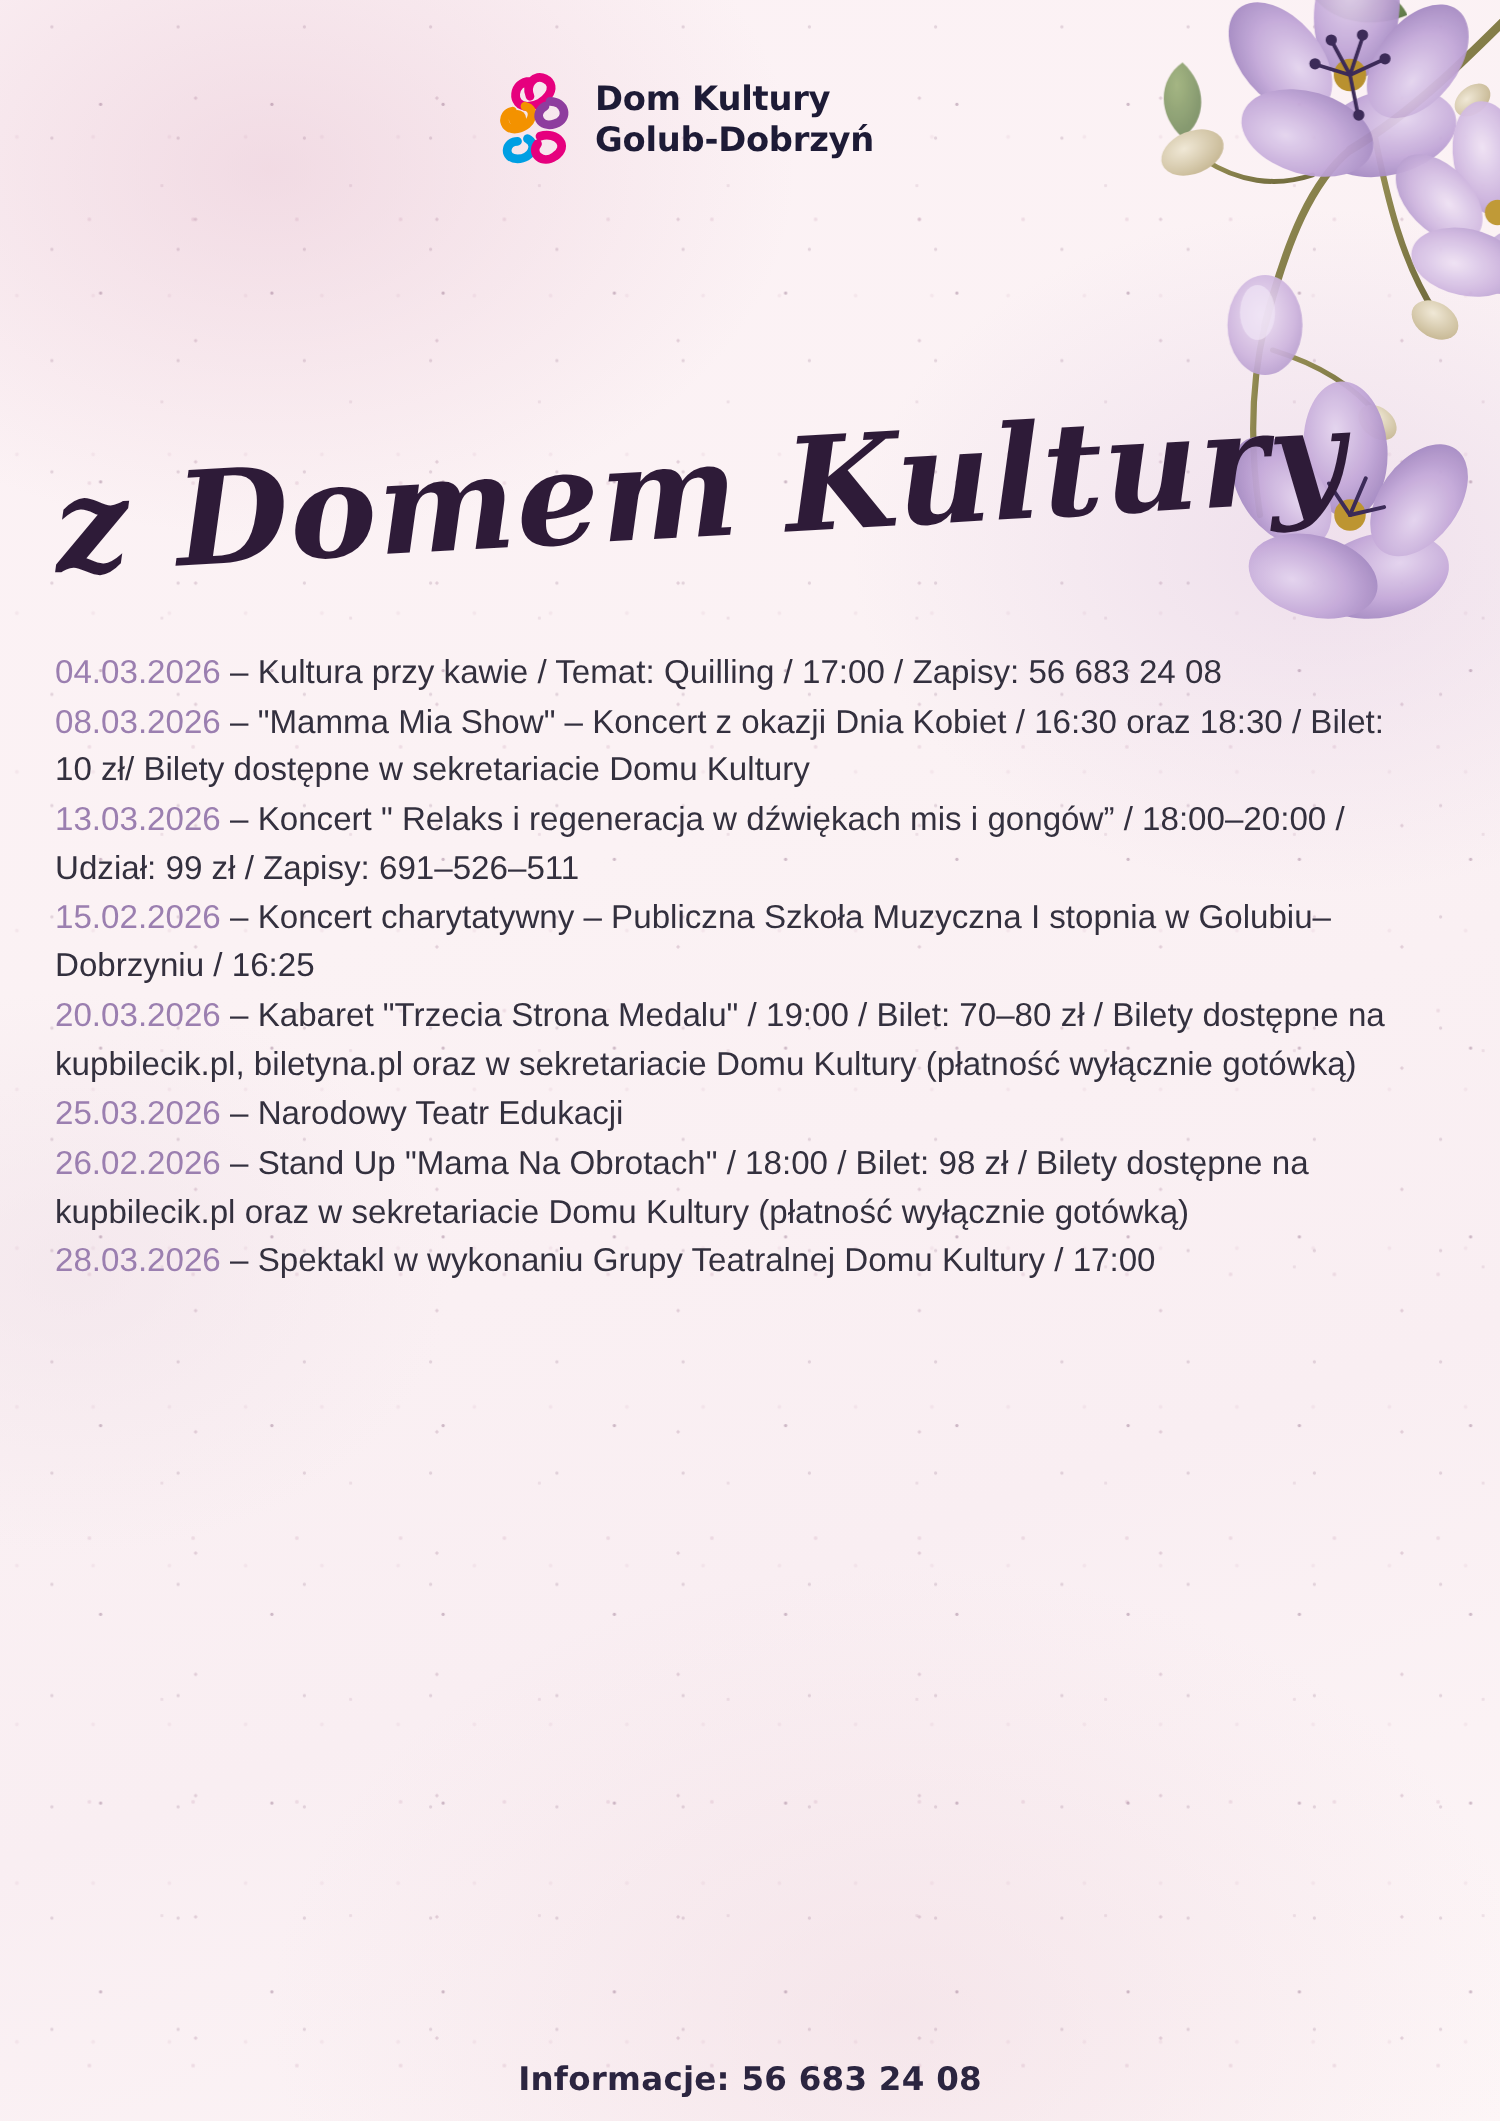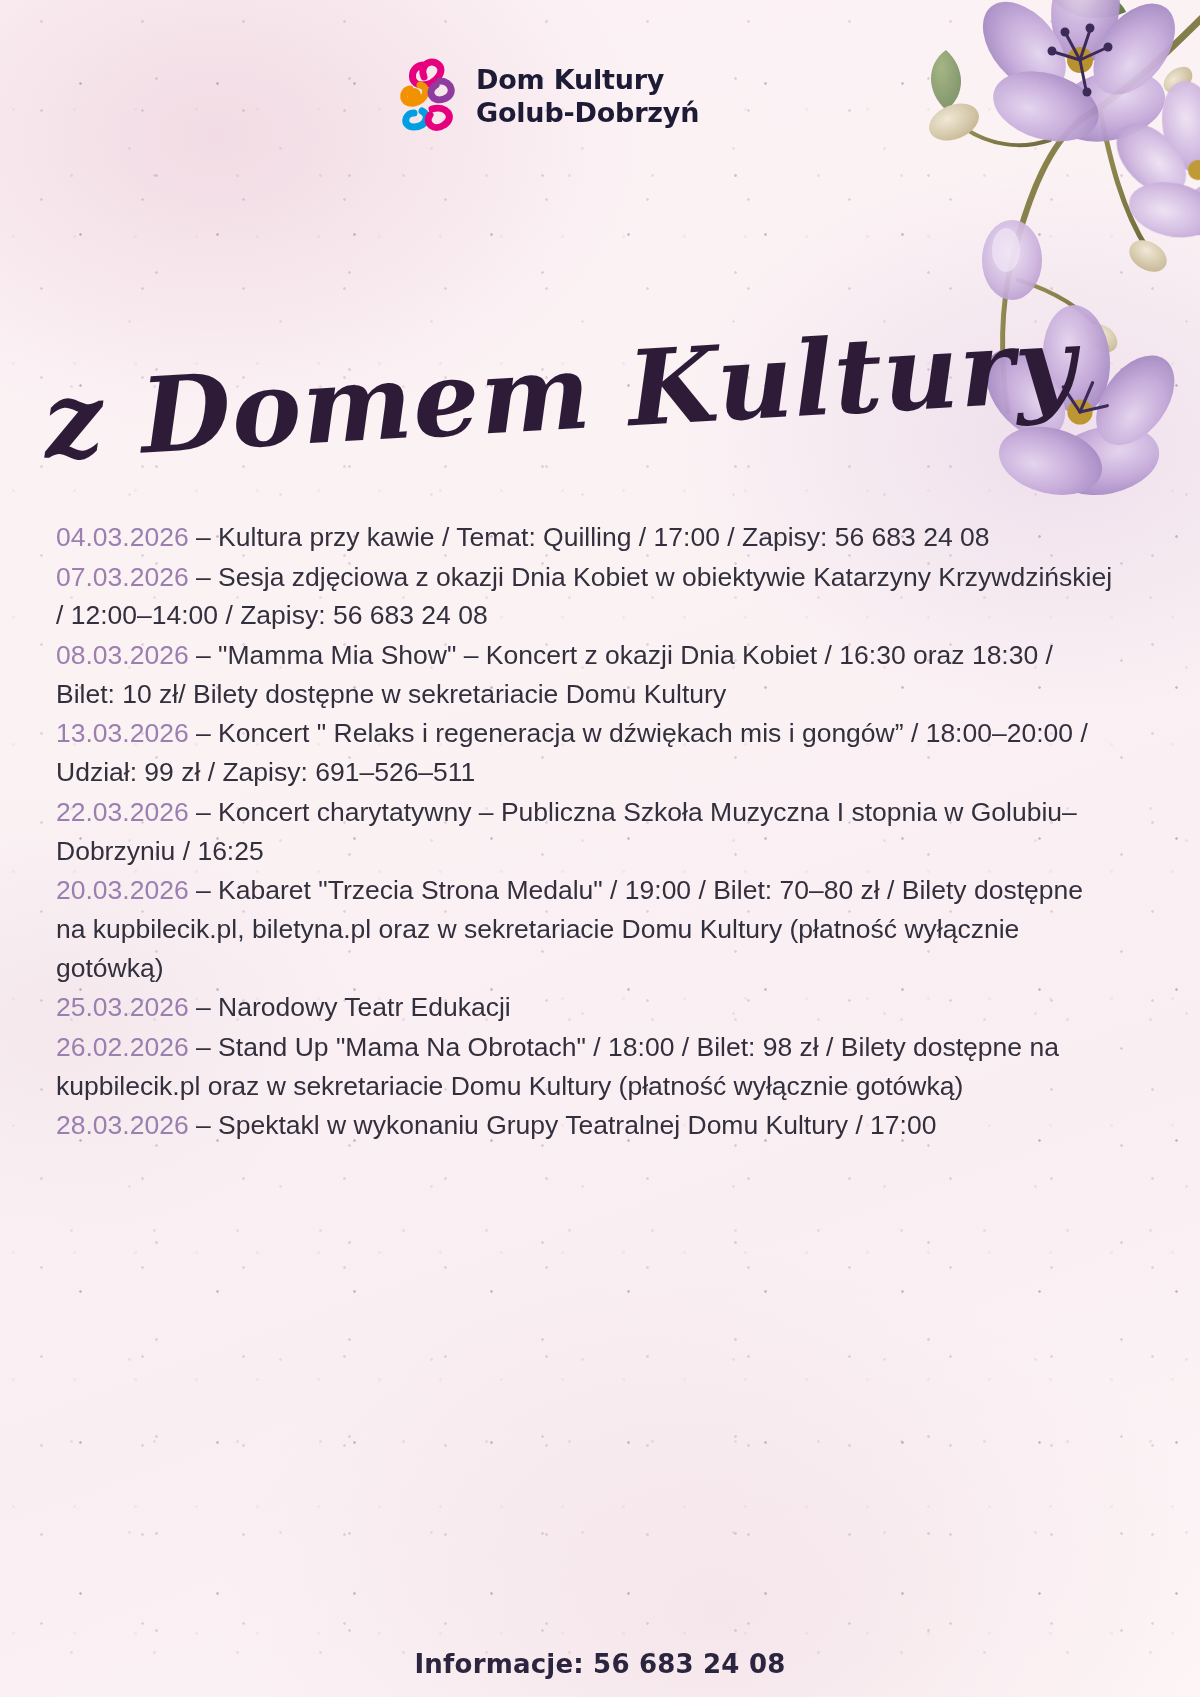--- a/index.html
+++ b/index.html
@@ -122,7 +122,7 @@
     color: #2c2c3a;
   }
   .event {
-    margin: 0 0 1px 12px;
+    margin: 0 0 1px 0;
   }
   .event .date {
     color: #9b7fb0;

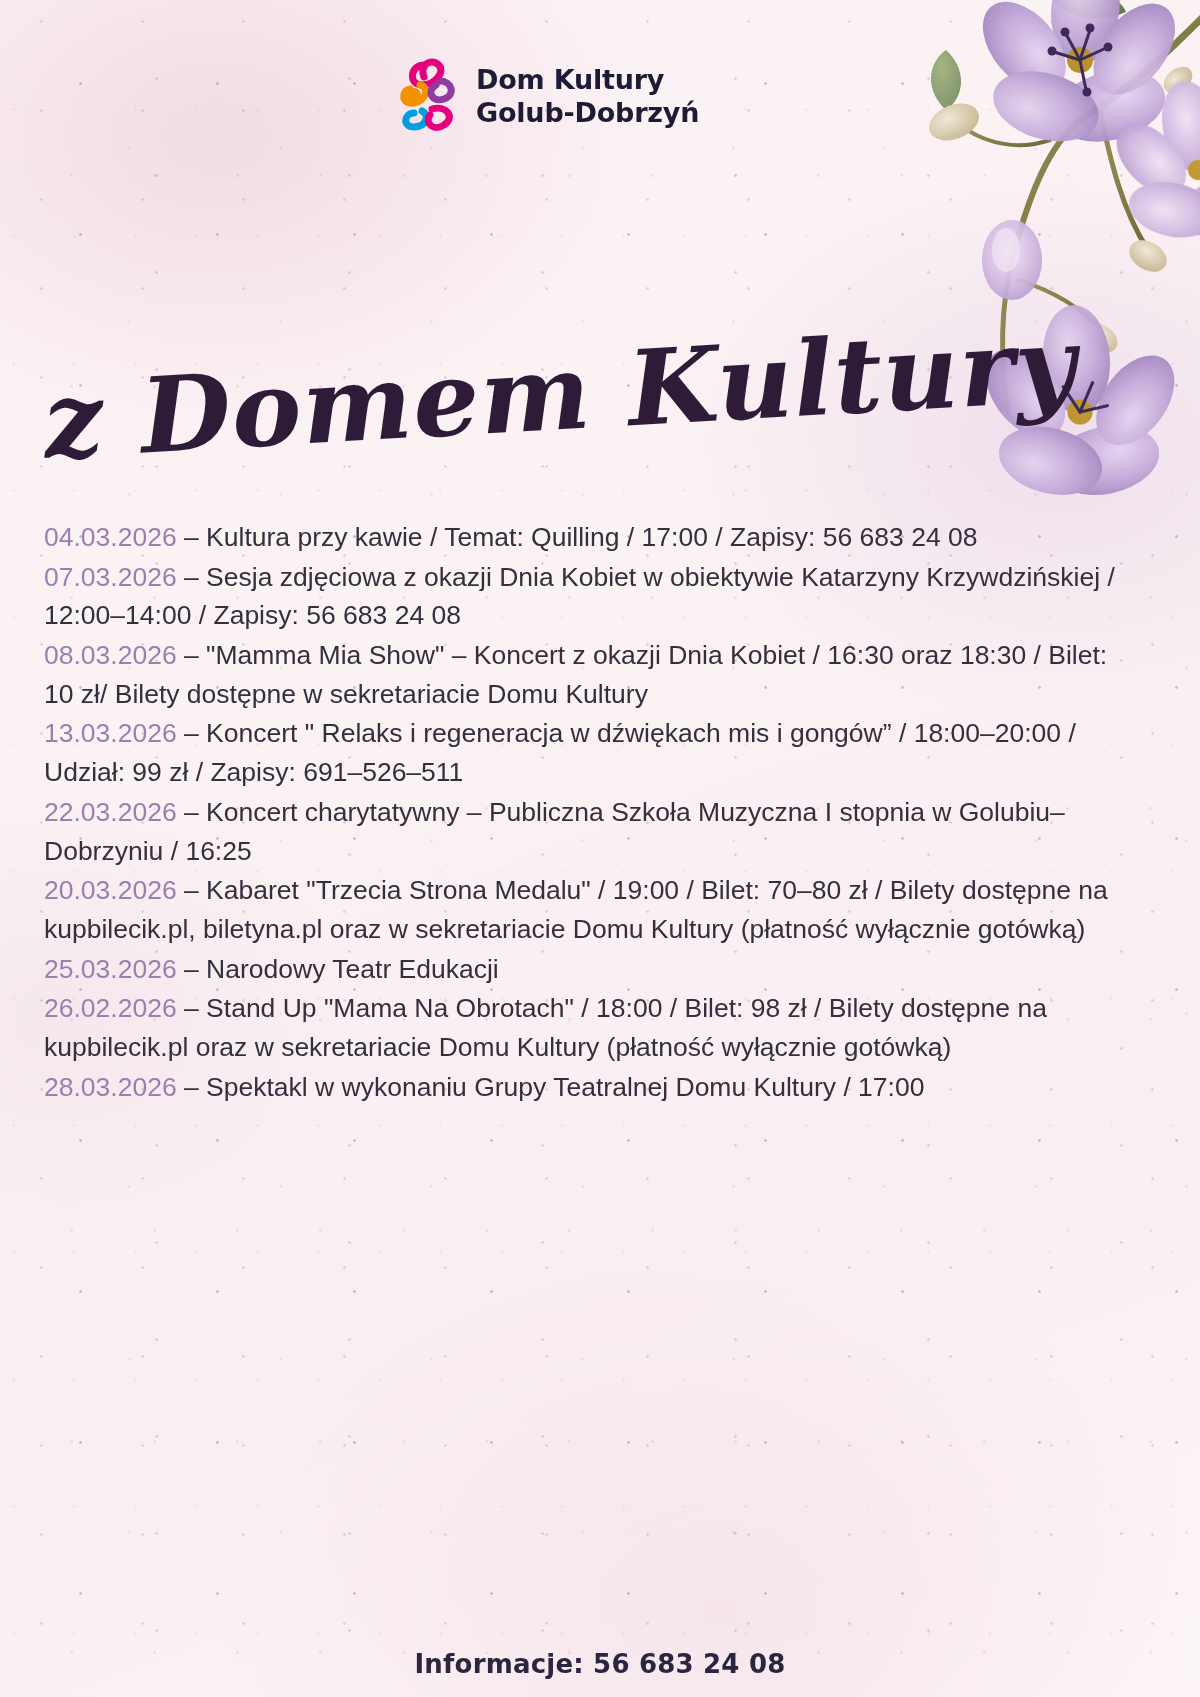--- a/index.html
+++ b/index.html
@@ -282,9 +282,6 @@
       <span class="date">04.03.2026</span><span class="desc"> – Kultura przy kawie / Temat: Quilling / 17:00 / Zapisy: 56 683 24 08</span>
     </p>
     <p class="event">
-      <span class="date">07.03.2026</span><span class="desc"> – Sesja zdjęciowa z okazji Dnia Kobiet w obiektywie Katarzyny Krzywdzińskiej / 12:00–14:00 / Zapisy: 56 683 24 08</span>
-    </p>
-    <p class="event">
       <span class="date">08.03.2026</span><span class="desc"> – "Mamma Mia Show" – Koncert z okazji Dnia Kobiet / 16:30 oraz 18:30 / Bilet: 10 zł/ Bilety dostępne w sekretariacie Domu Kultury</span>
     </p>
     <p class="event">

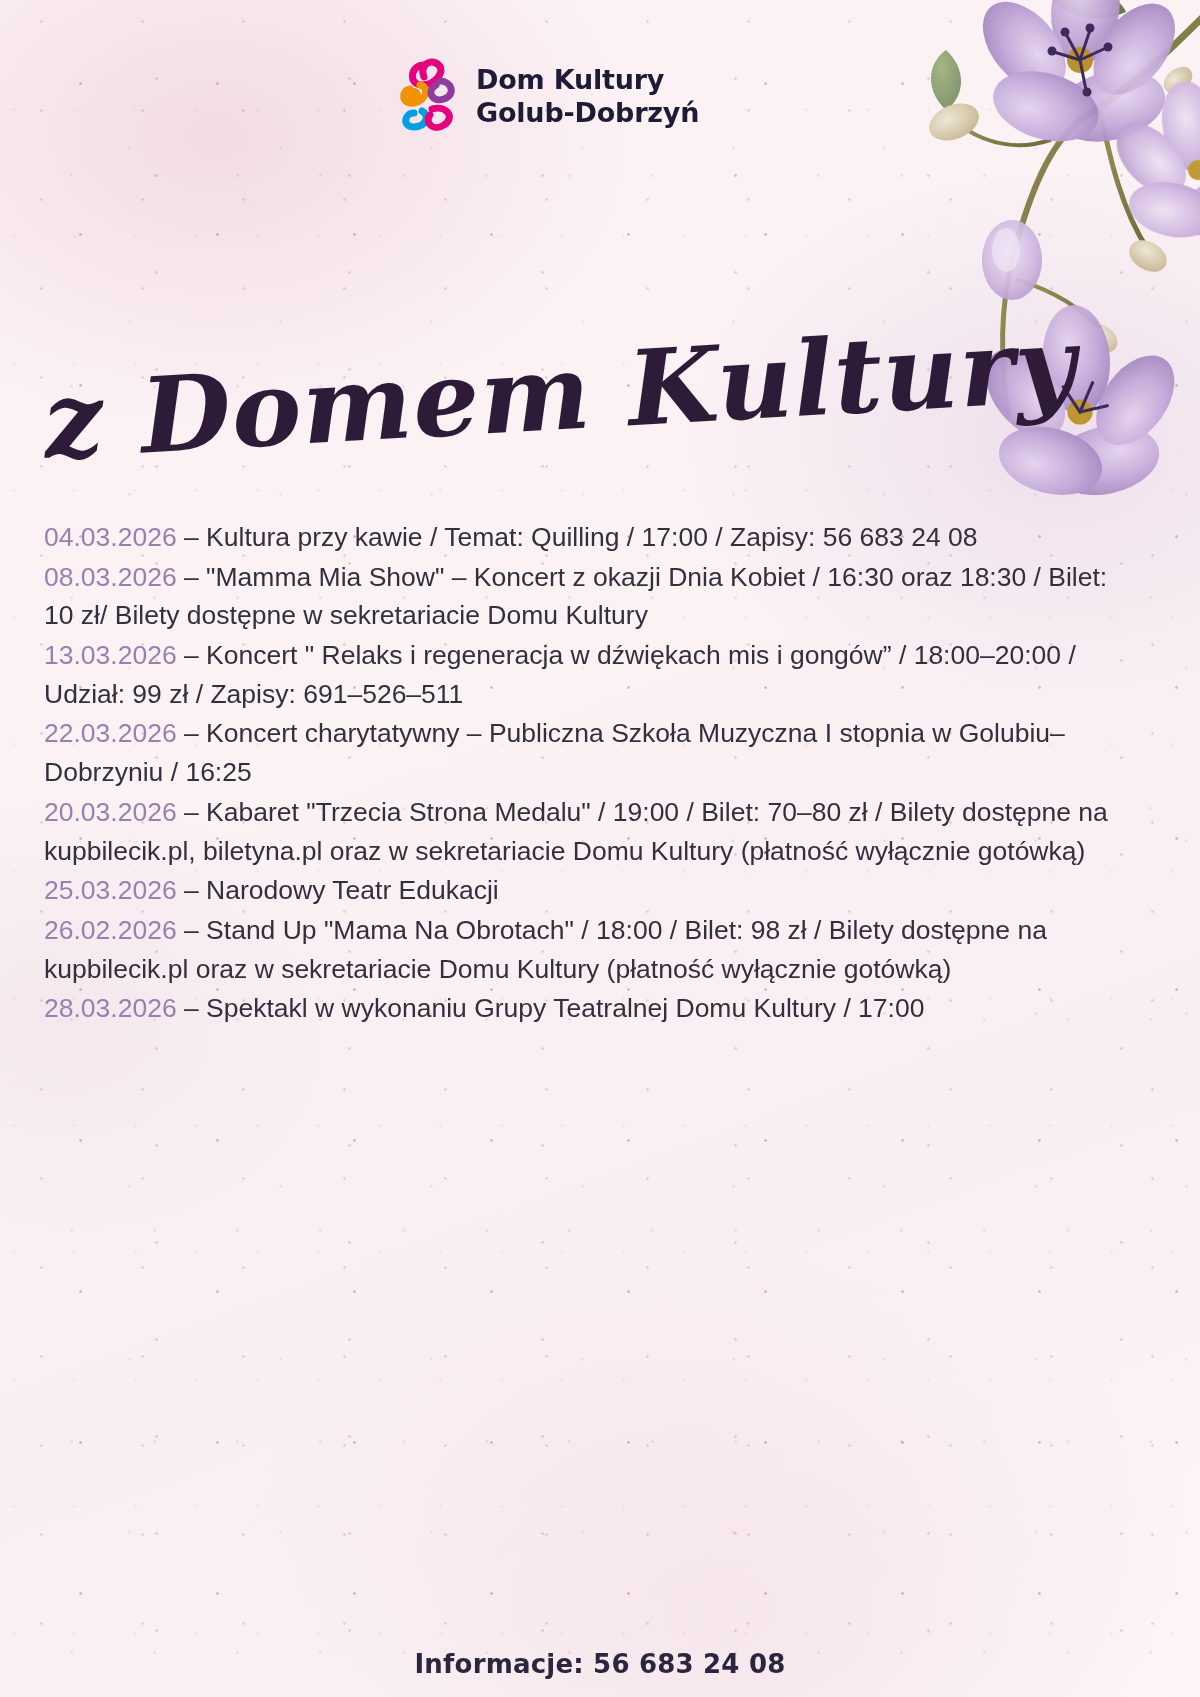--- a/index.html
+++ b/index.html
@@ -288,7 +288,7 @@
       <span class="date">13.03.2026</span><span class="desc"> – Koncert " Relaks i regeneracja w dźwiękach mis i gongów” / 18:00–20:00 / Udział: 99 zł / Zapisy: 691–526–511</span>
     </p>
     <p class="event">
-      <span class="date">22.03.2026</span><span class="desc"> – Koncert charytatywny – Publiczna Szkoła Muzyczna I stopnia w Golubiu–Dobrzyniu / 16:25</span>
+      <span class="date">15.02.2026</span><span class="desc"> – Koncert charytatywny – Publiczna Szkoła Muzyczna I stopnia w Golubiu–Dobrzyniu / 16:25</span>
     </p>
     <p class="event">
       <span class="date">20.03.2026</span><span class="desc"> – Kabaret "Trzecia Strona Medalu" / 19:00 / Bilet: 70–80 zł / Bilety dostępne na kupbilecik.pl, biletyna.pl oraz w sekretariacie Domu Kultury (płatność wyłącznie gotówką)</span>

